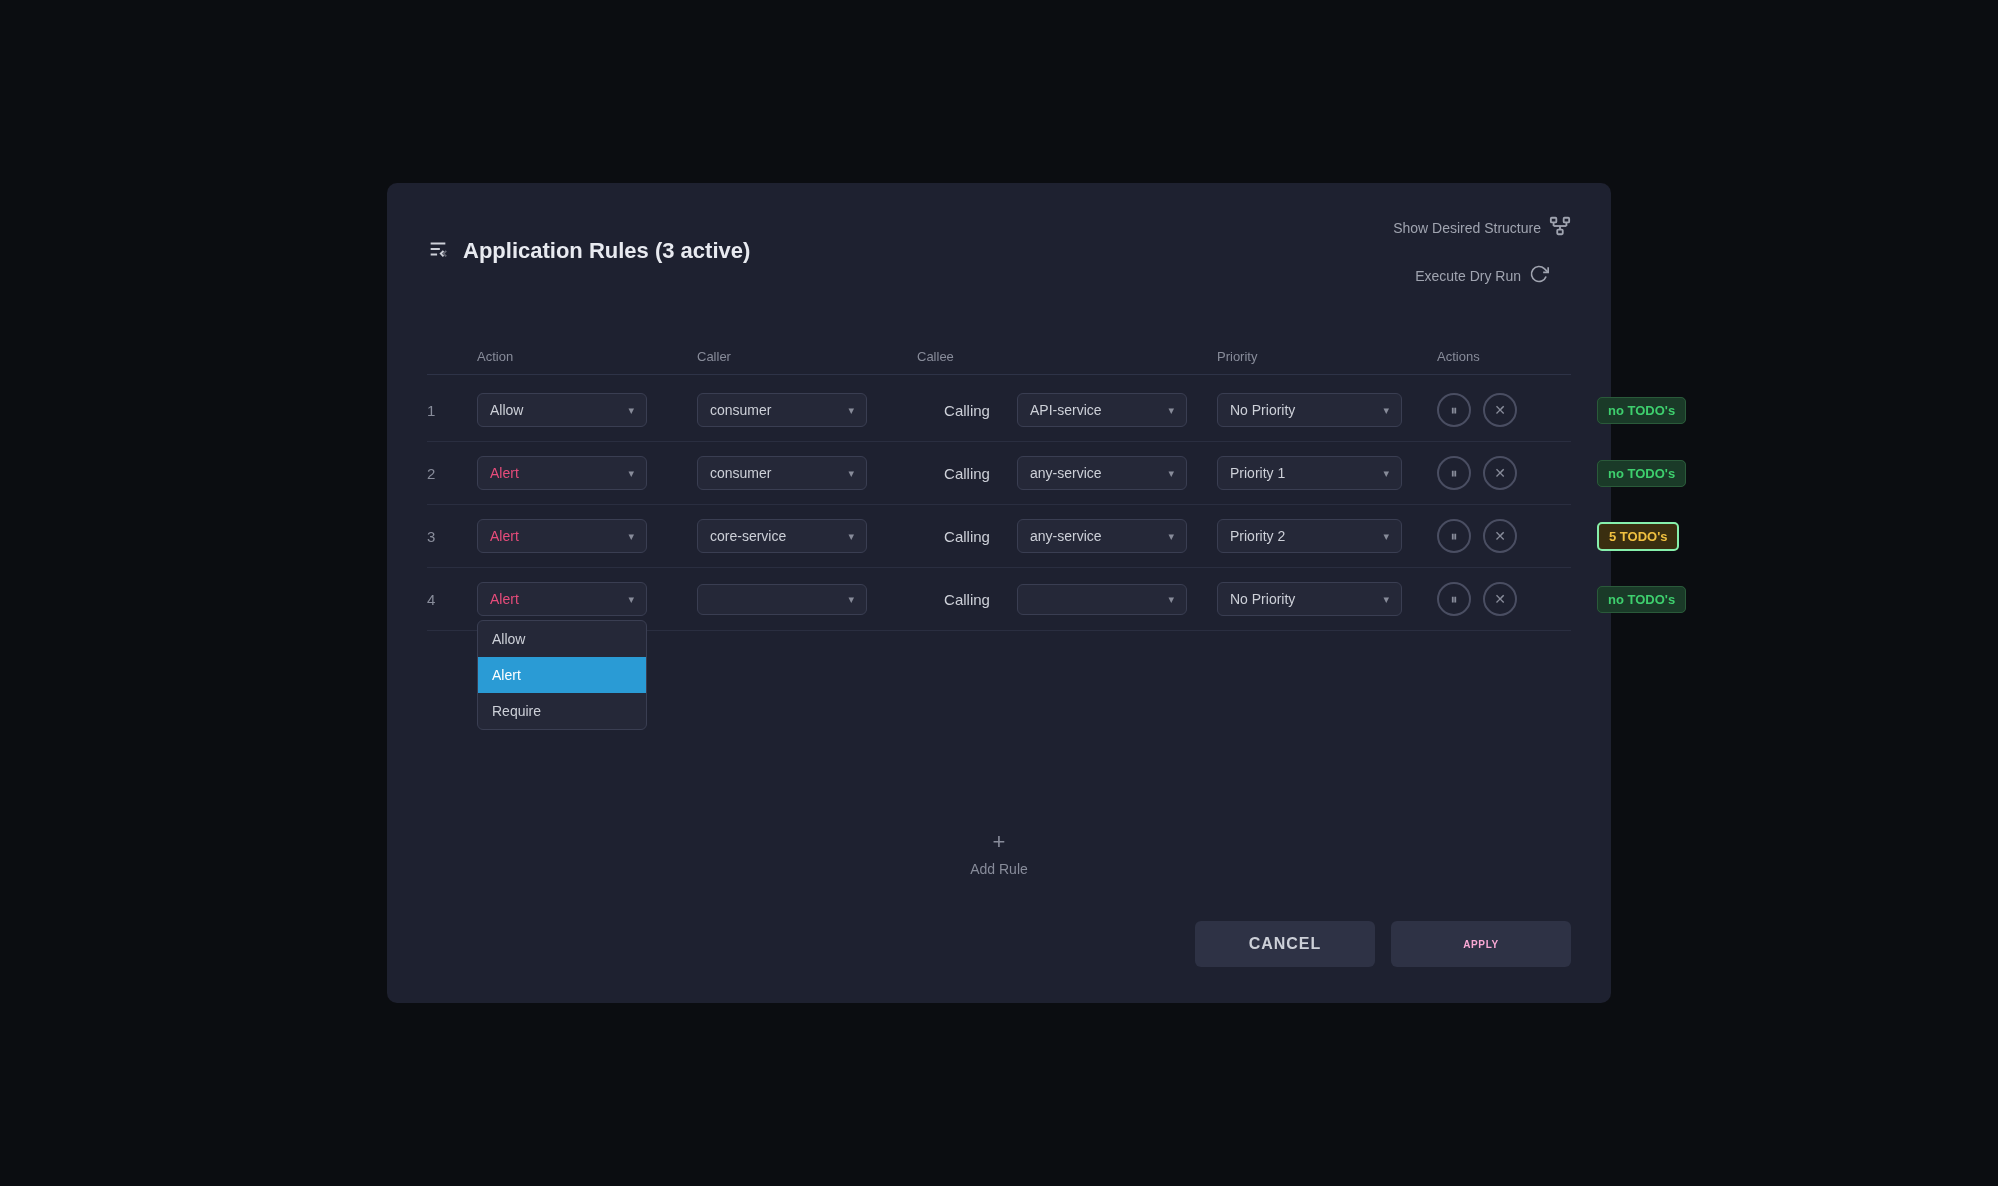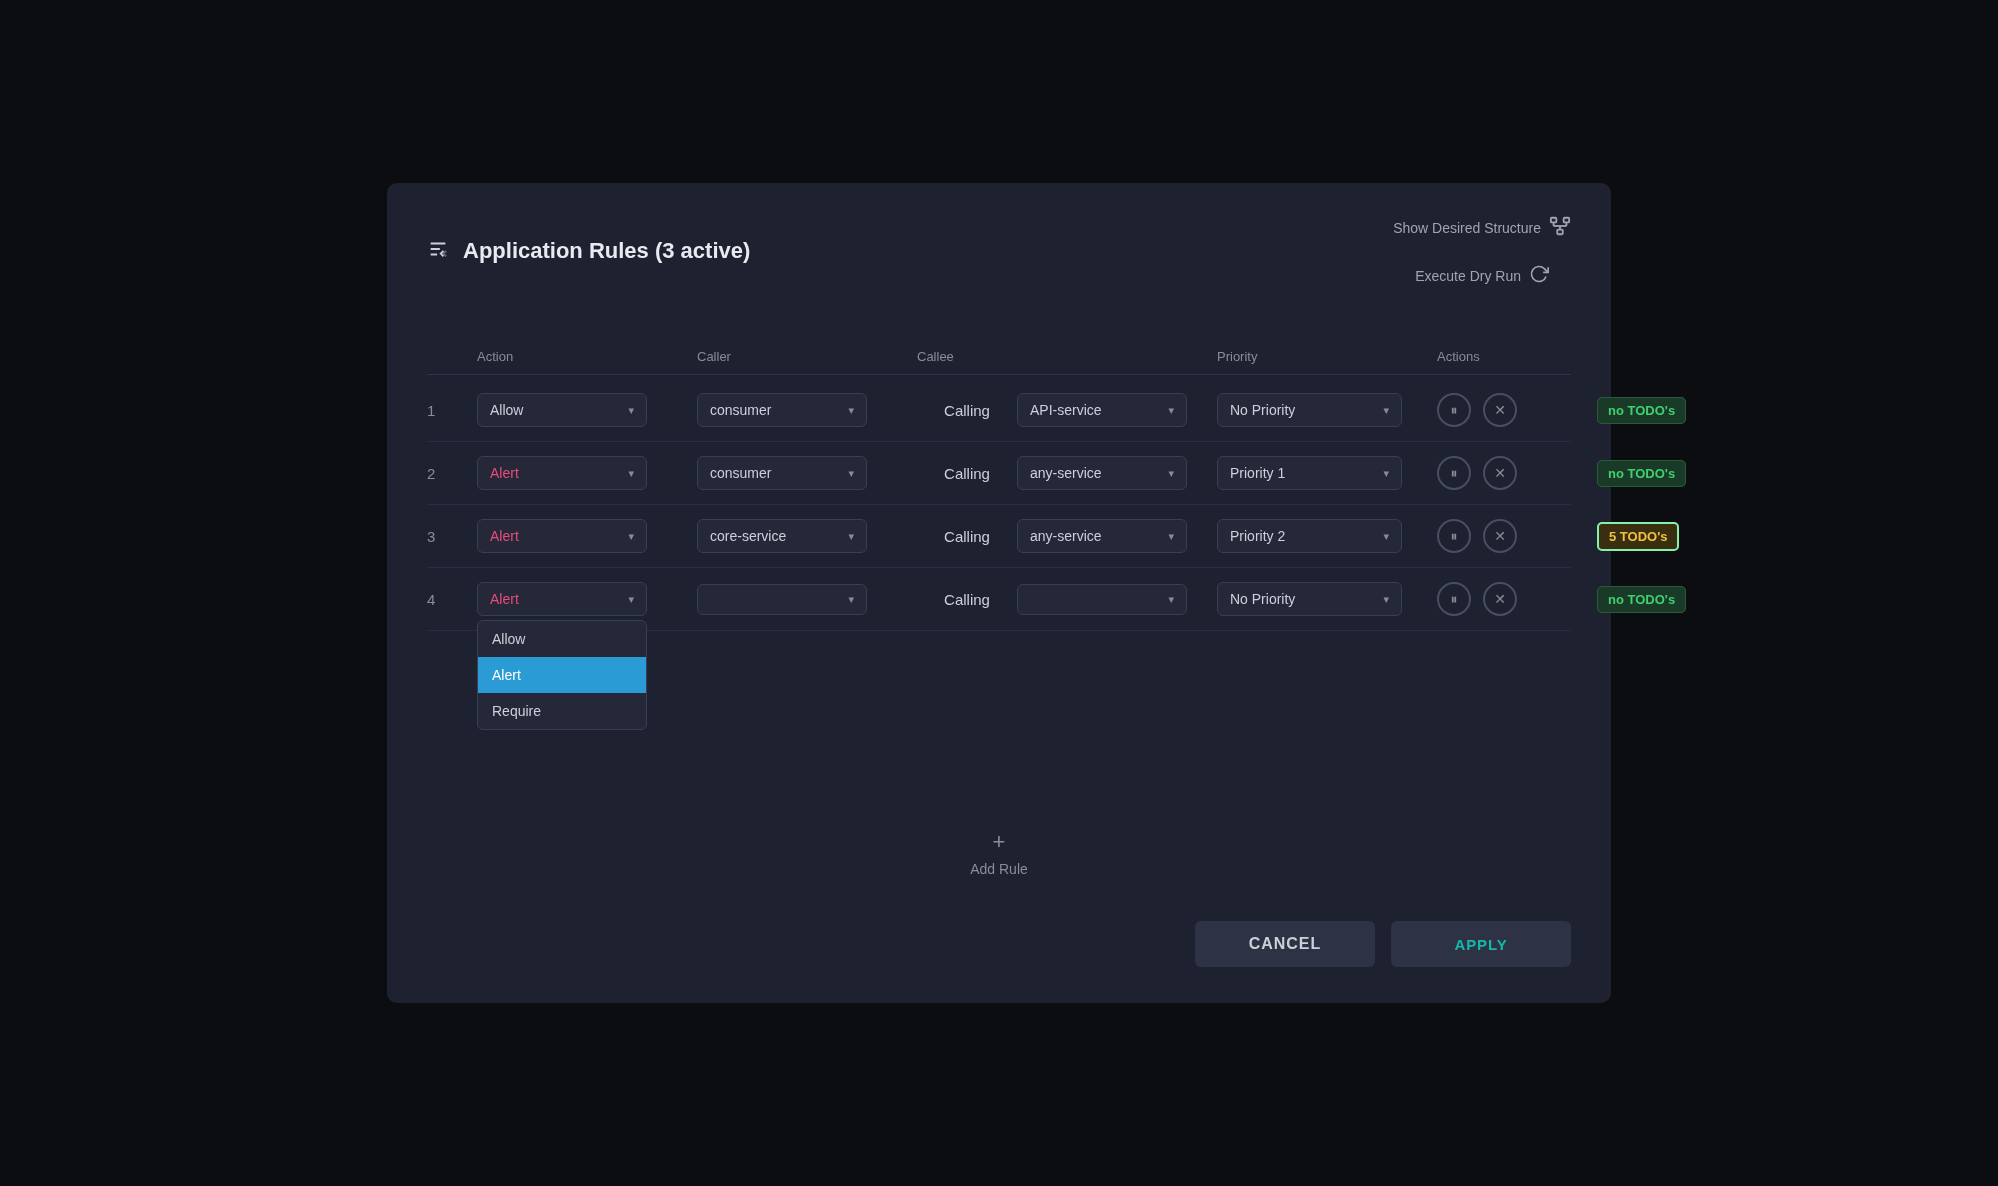--- a/index.html
+++ b/index.html
@@ -225,8 +225,8 @@
       border: none;
       border-radius: 6px;
       padding: 14px 48px;
-      color: #14b8a6;
-      font-size: 15px;
+      color: #f9a8d4;
+      font-size: 10px;
       font-weight: 700;
       letter-spacing: 0.06em;
       cursor: not-allowed;

